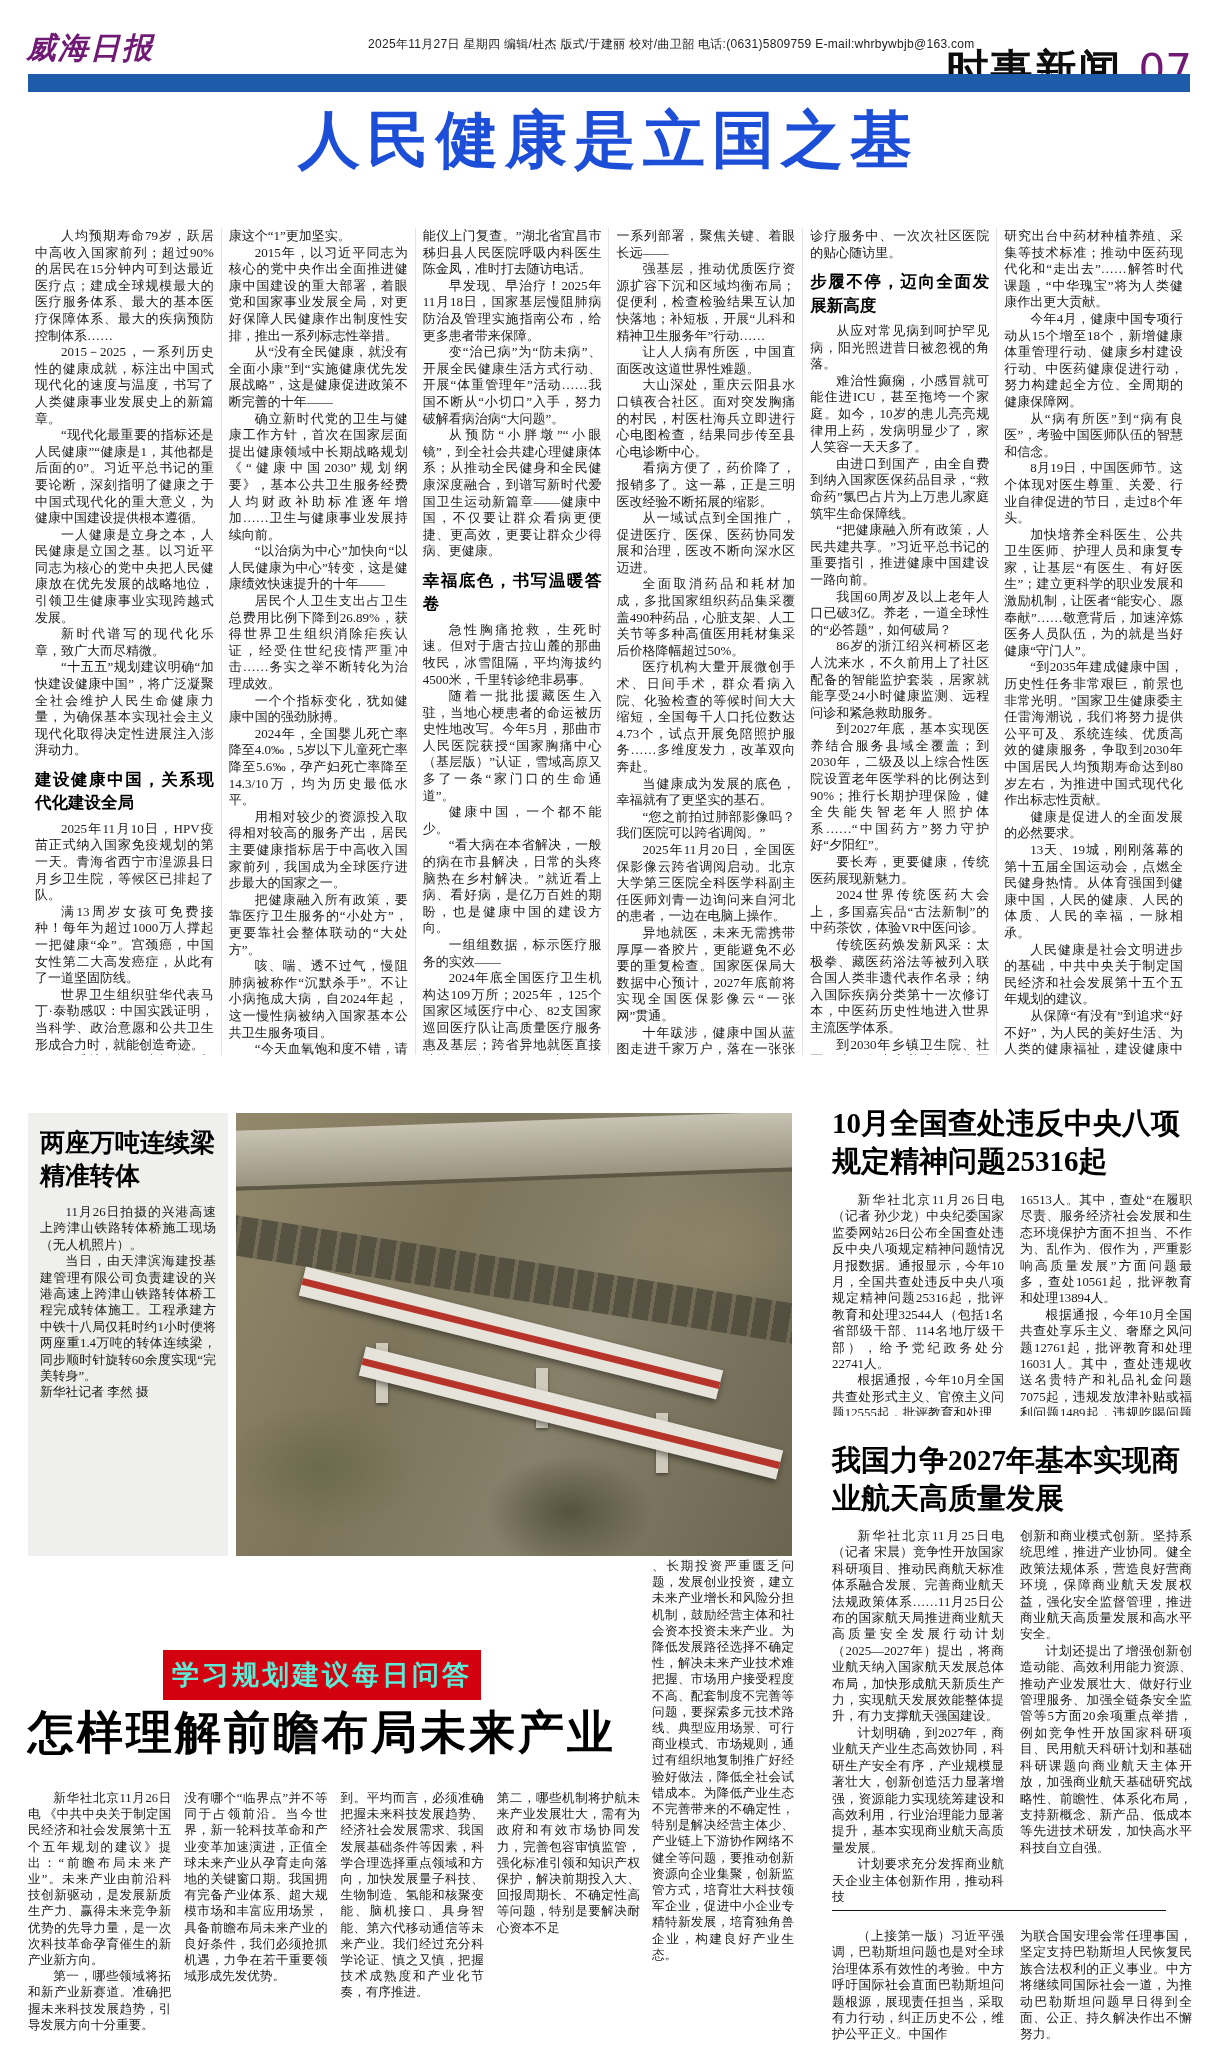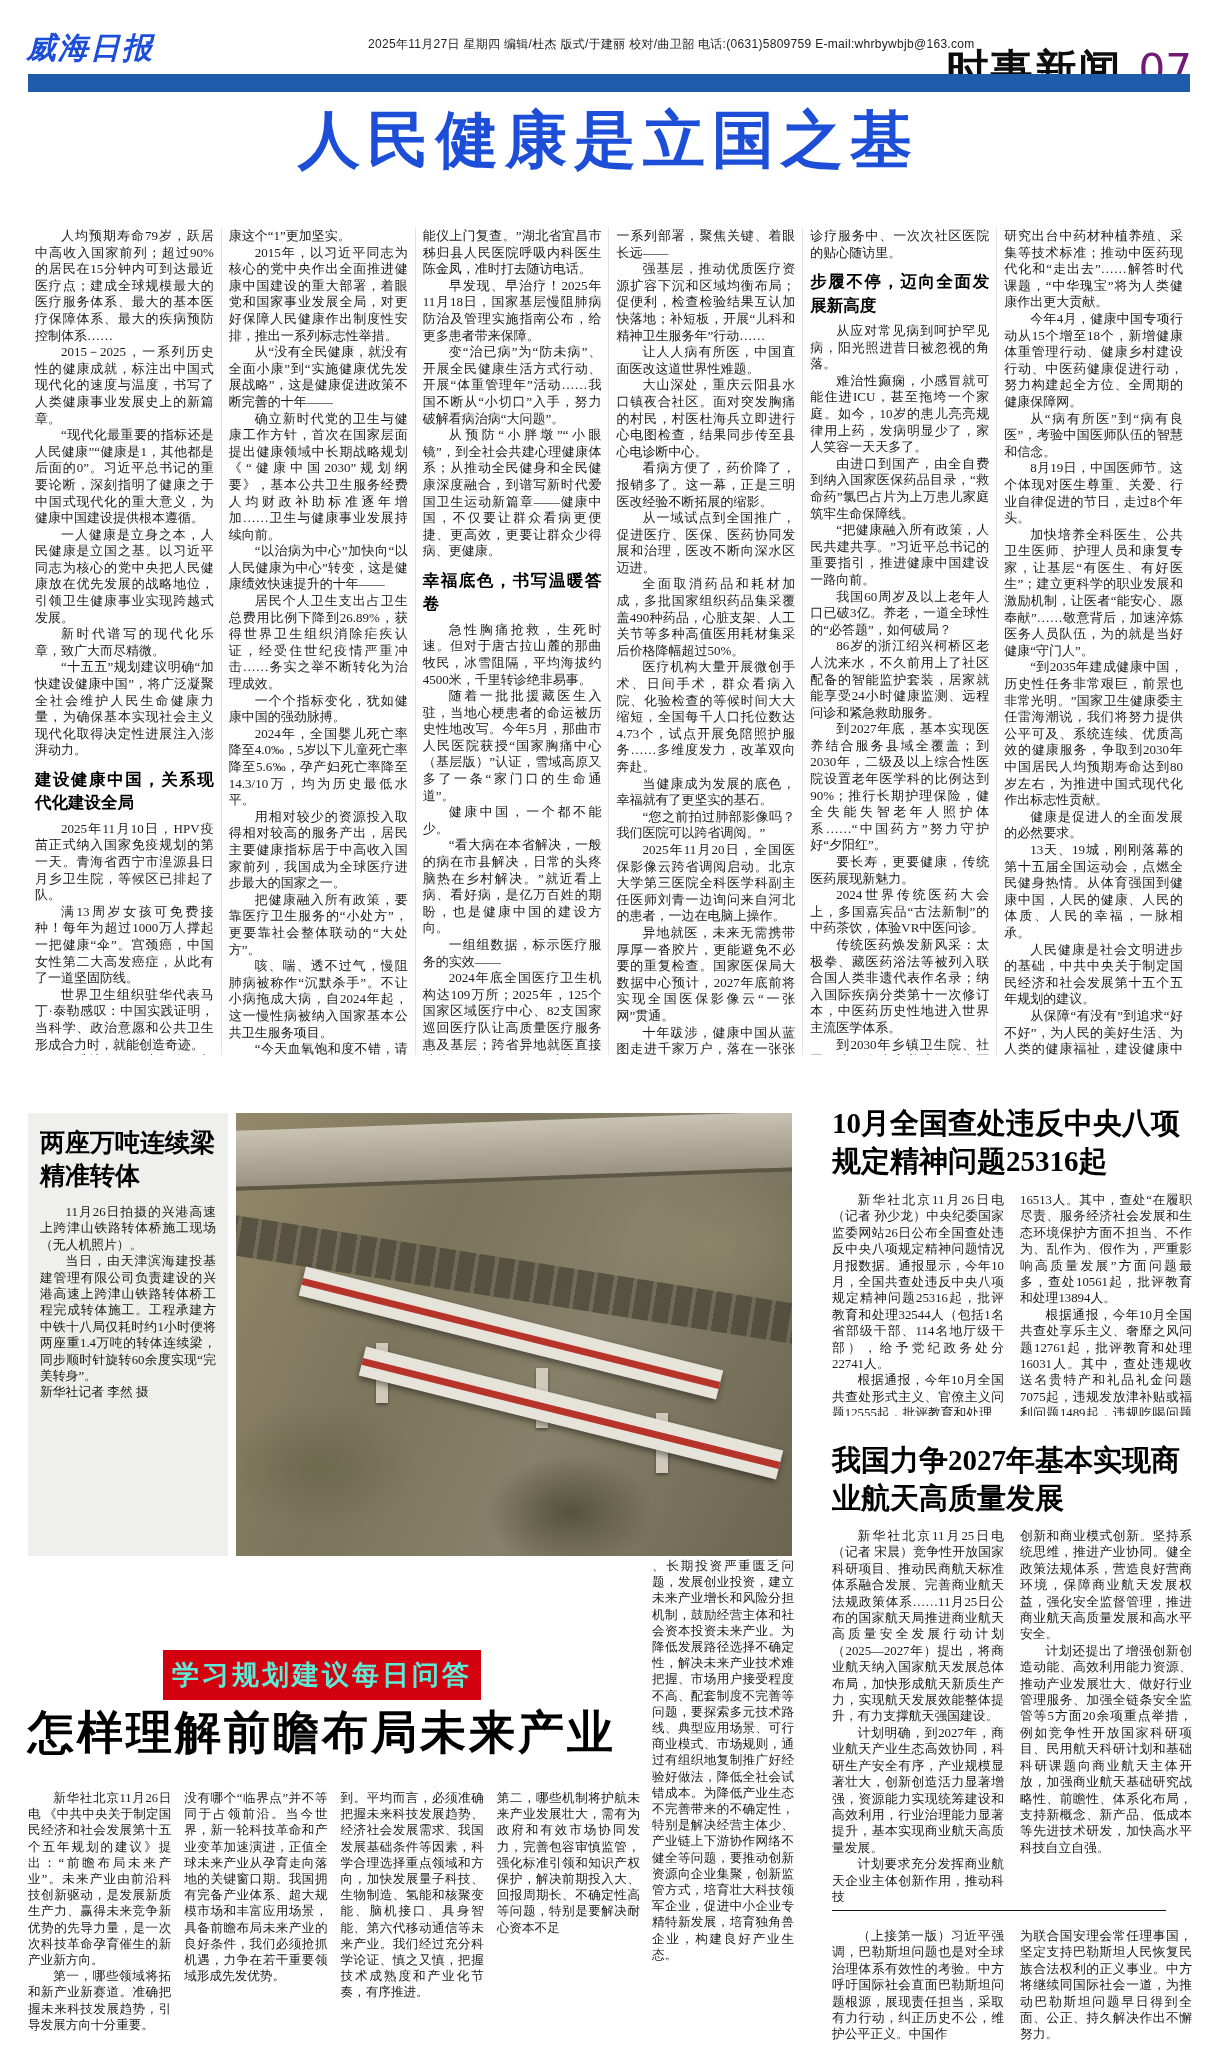--- a/index.html
+++ b/index.html
@@ -8,7 +8,7 @@
   .abs{position:absolute;}
   
   .logo{left:26px;top:28px;font-size:30px;font-weight:900;font-style:italic;
-        color:#1d4ed8;letter-spacing:2px;font-family:"Liberation Serif",serif;}
+        color:#701a75;letter-spacing:2px;font-family:"Liberation Serif",serif;}
   .infoline{left:368px;top:36px;width:620px;font-size:12px;color:#222;
             font-family:"Liberation Sans",sans-serif;letter-spacing:0.3px;white-space:nowrap;}
   .section-head{left:930px;top:22px;width:262px;display:flex;align-items:baseline;justify-content:flex-end;gap:16px;margin-top:20px;}

